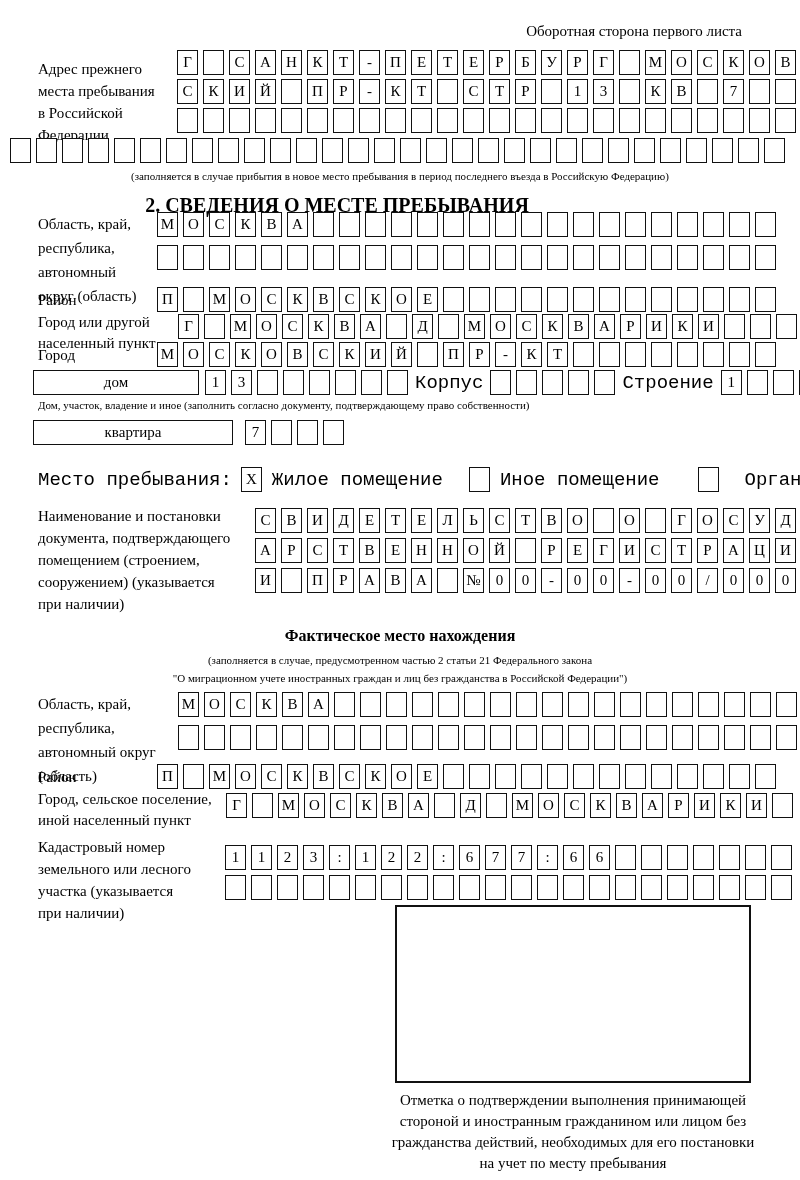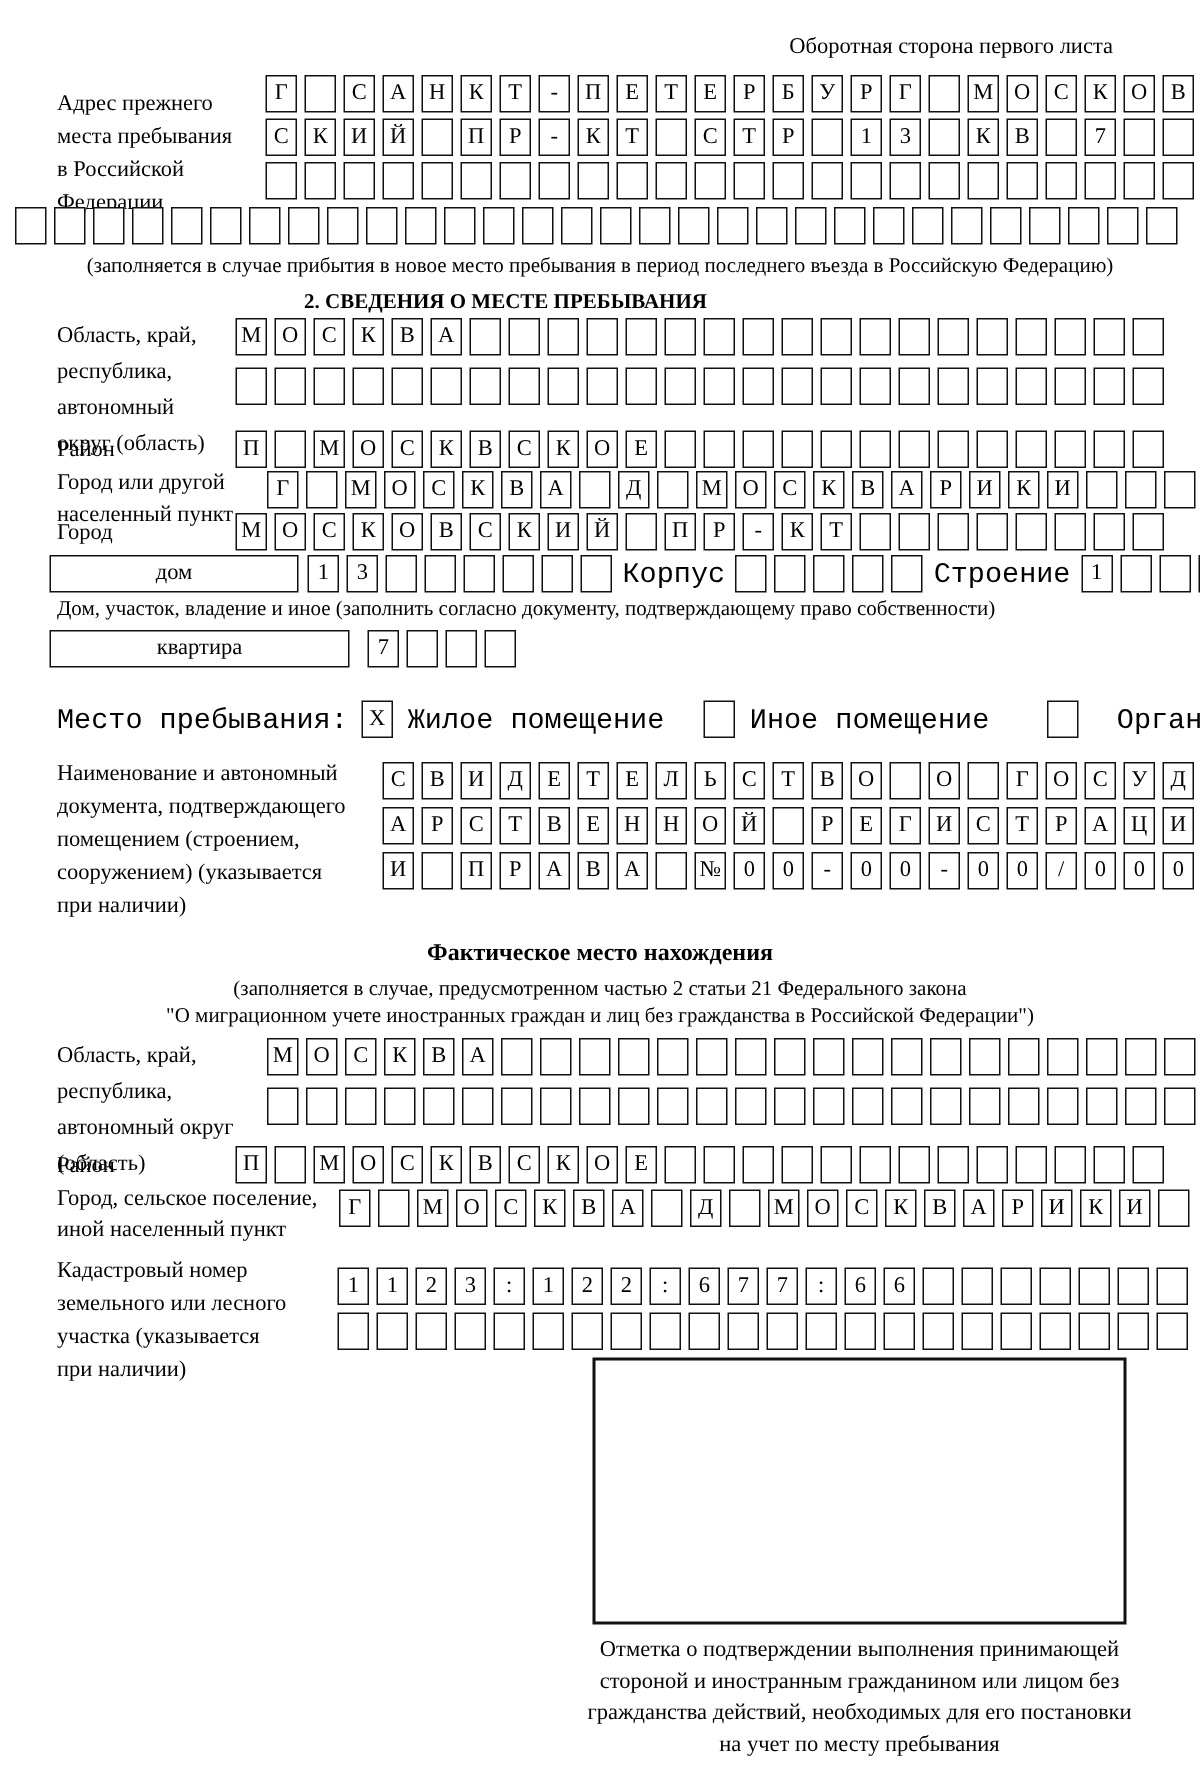--- a/index.html
+++ b/index.html
@@ -10,7 +10,7 @@
   .abs{position:absolute;}
   .lbl{font-size:15px;line-height:22px;}
   .lbl-sm{font-size:15px;line-height:21px;}
-  .note{font-size:14px;}
+  .note{font-size:11px;}
   .center{text-align:center;}
   .bold{font-weight:bold;}
   .cellrow{display:flex;column-gap:5px;}

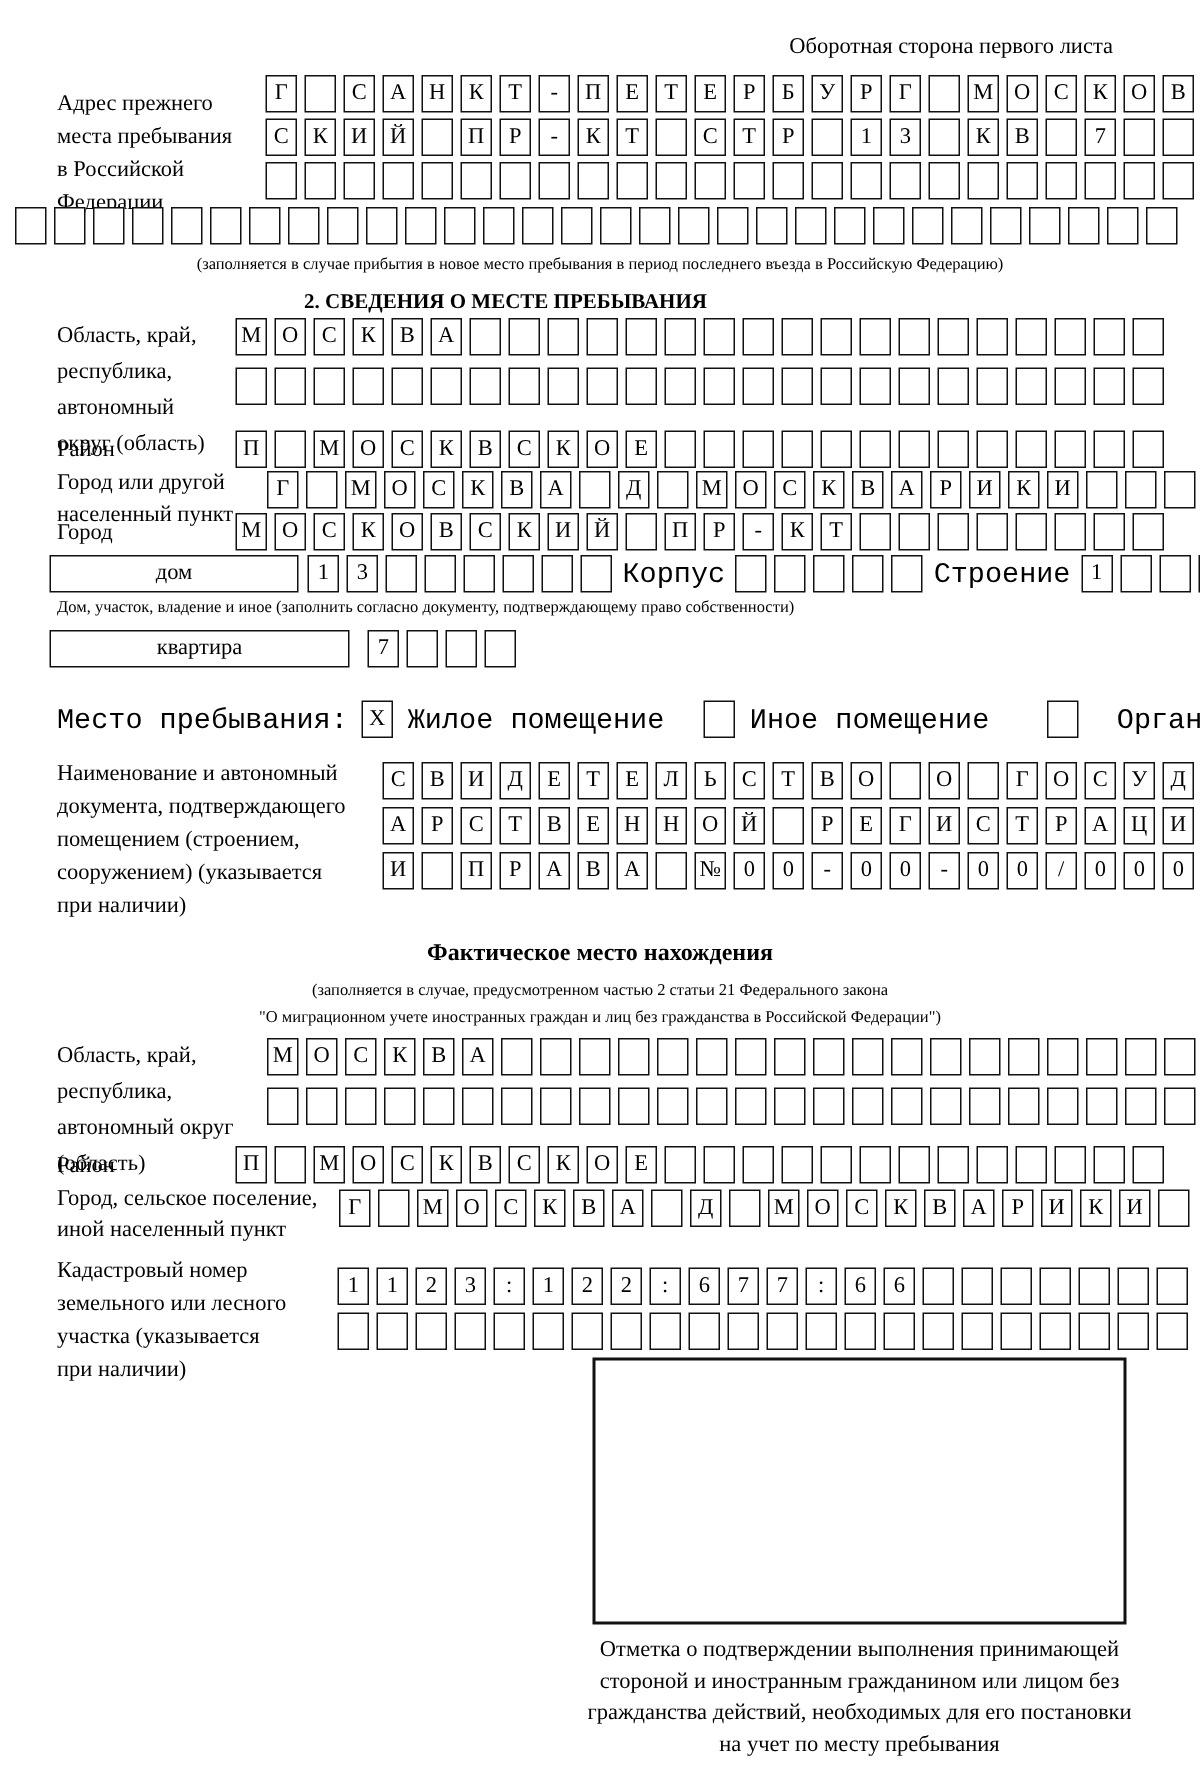--- a/index.html
+++ b/index.html
@@ -152,7 +152,7 @@
     </div>
   <div class="abs note center" style="left:0;top:170px;width:800px">(заполняется в случае прибытия в новое место пребывания в период последнего въезда в Российскую Федерацию)</div>
 
-  <div class="abs center bold" style="left:0;top:194px;width:674px;font-size:14px">2. СВЕДЕНИЯ О МЕСТЕ ПРЕБЫВАНИЯ</div>
+  <div class="abs center bold" style="left:0;top:194px;width:674px;font-size:20px">2. СВЕДЕНИЯ О МЕСТЕ ПРЕБЫВАНИЯ</div>
 
   <div class="abs" style="left:38px;top:212px;font-size:15px;line-height:24px">
       <div>Область, край,</div>

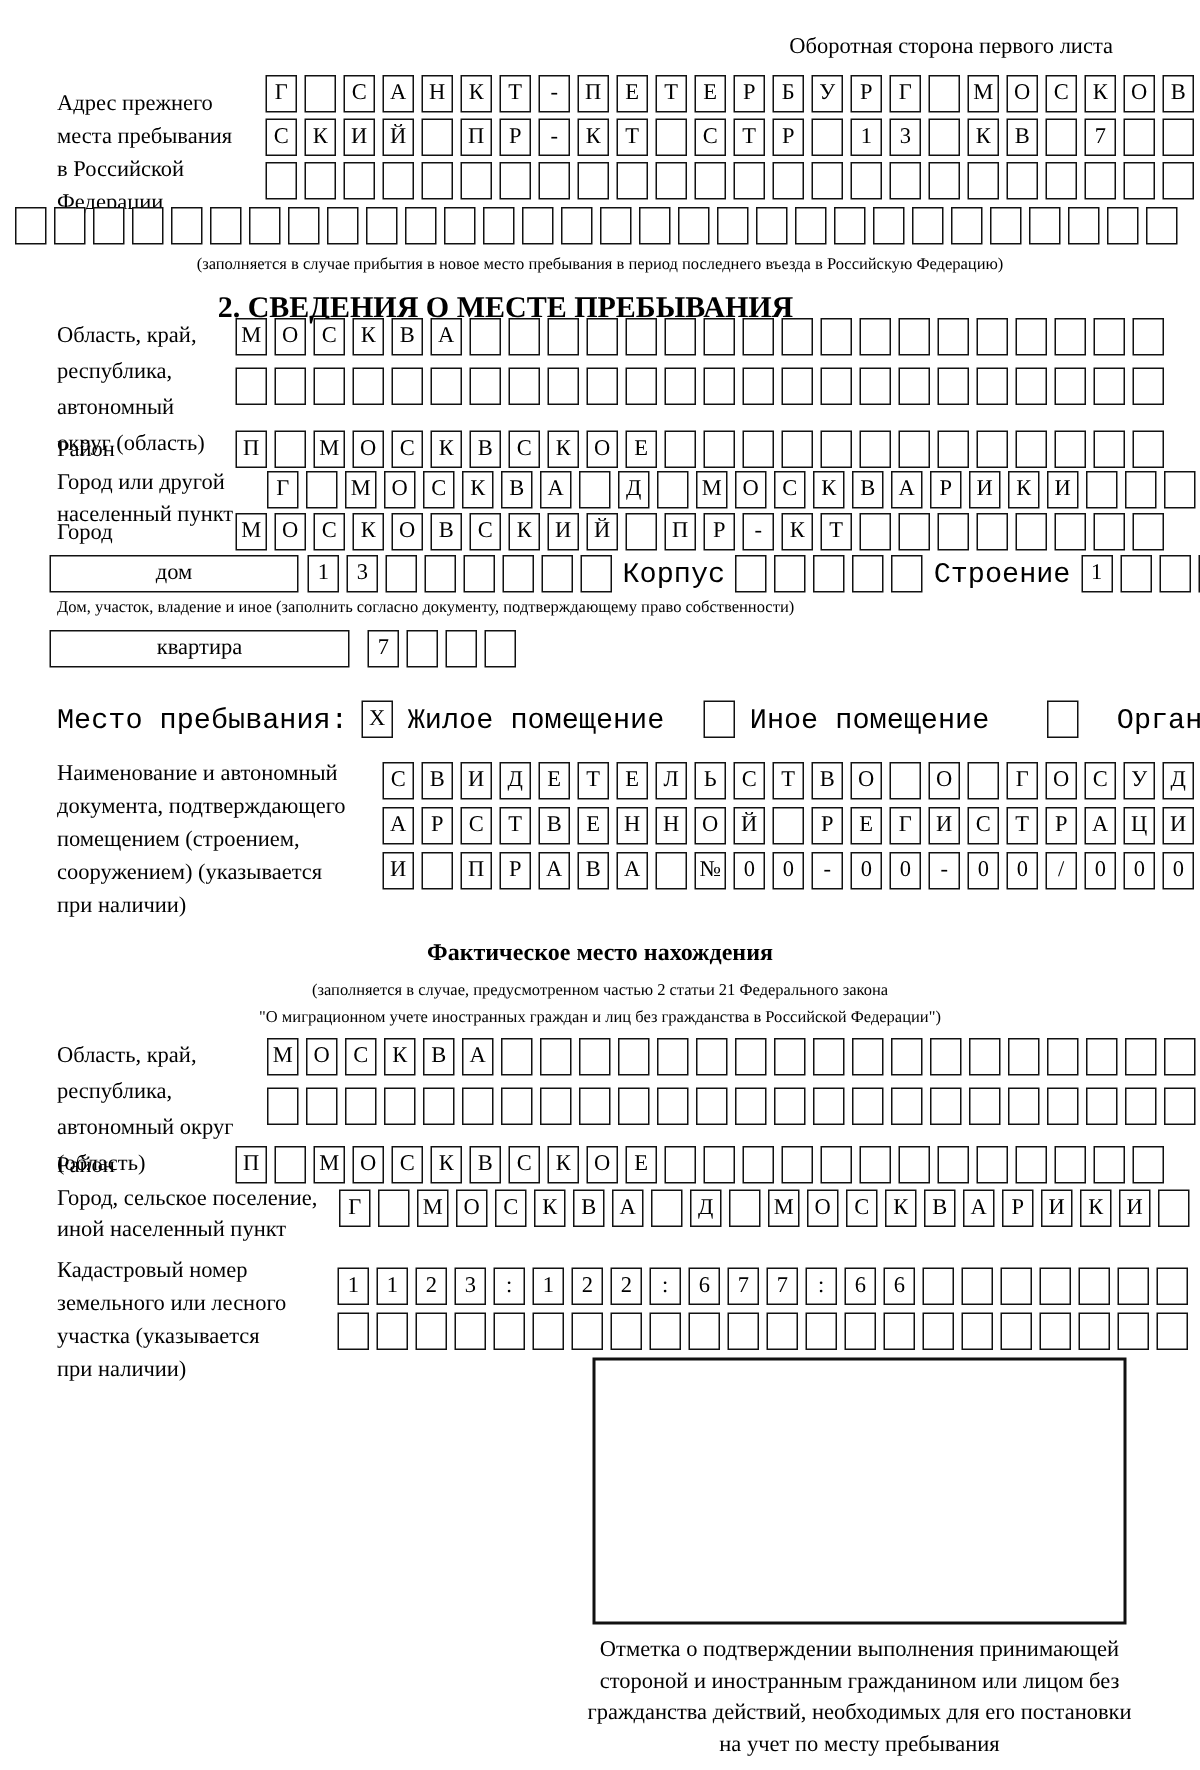--- a/index.html
+++ b/index.html
@@ -351,7 +351,7 @@
   </div>
 
   <div class="abs lbl" style="left:38px;top:505px">
-      <div>Наименование и автономный</div>
+      <div>Наименование и постановки</div>
       <div>документа, подтверждающего</div>
       <div>помещением (строением,</div>
       <div>сооружением) (указывается</div>

